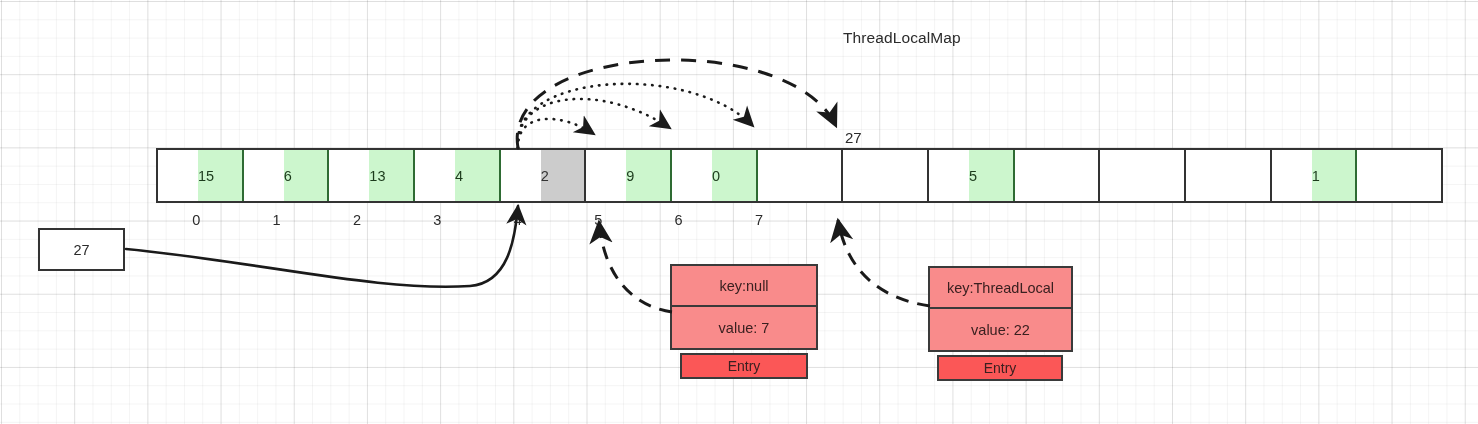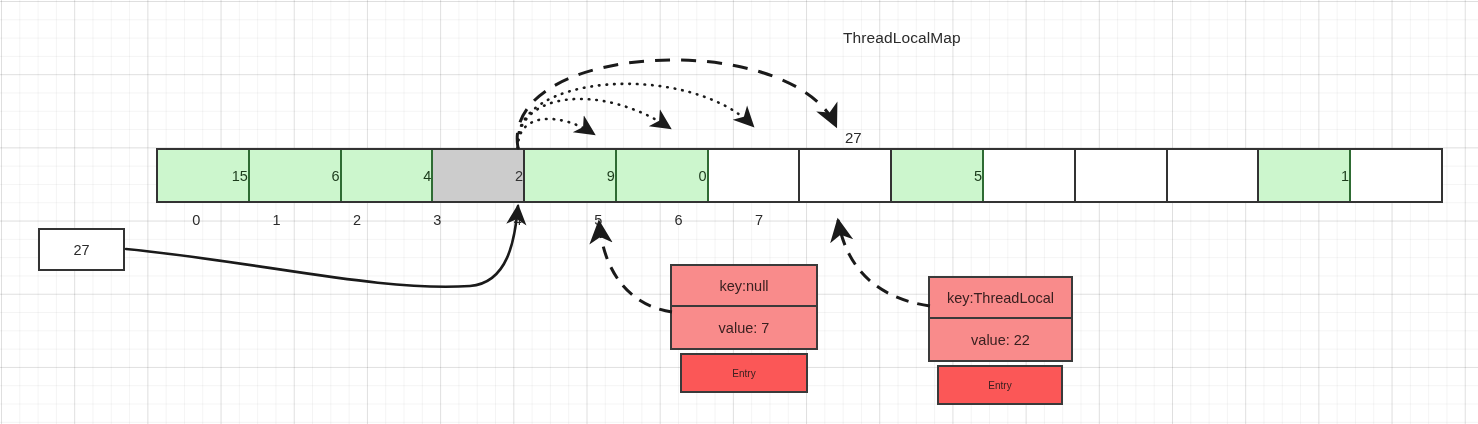--- a/index.html
+++ b/index.html
@@ -56,10 +56,11 @@
     border-right: 2px solid #333333;
     display: flex;
     align-items: center;
-    justify-content: flex-end;
+    justify-content: flex-start;
     font-size: 14.5px;
     color: #1c3b1c;
     background: #ffffff;
+    margin-left: 40px;
   }
   .cell:last-child { border-right: none; }
   .cell.green  { background: #ccf6cd; border-right-color: #2e6b33; }

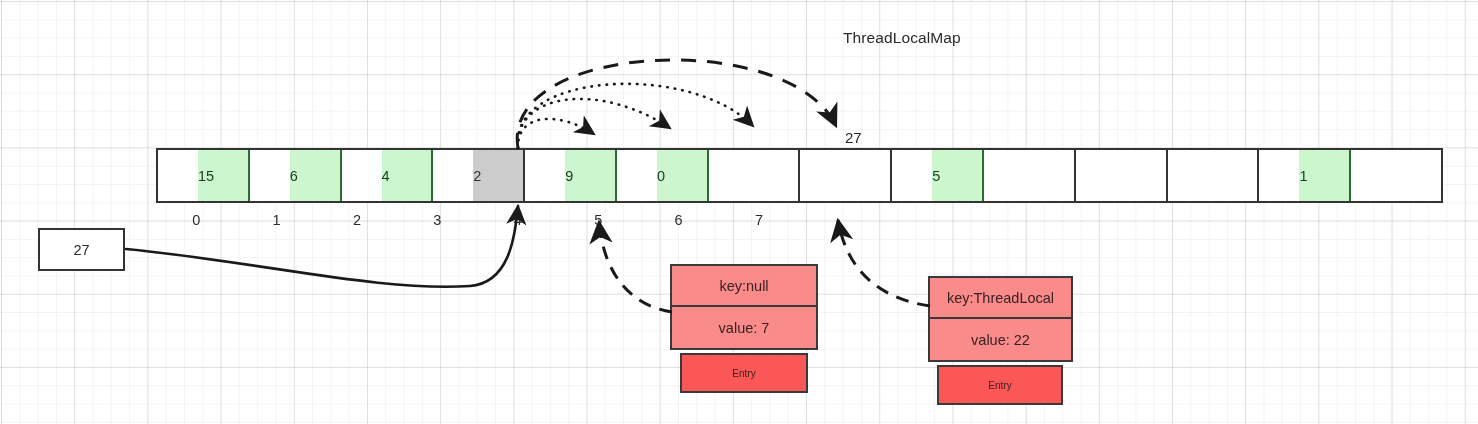--- a/index.html
+++ b/index.html
@@ -155,6 +155,9 @@
         <span>6</span>
       </div>
     <div class="cell green">
+        <span>13</span>
+      </div>
+    <div class="cell green">
         <span>4</span>
       </div>
     <div class="cell gray">

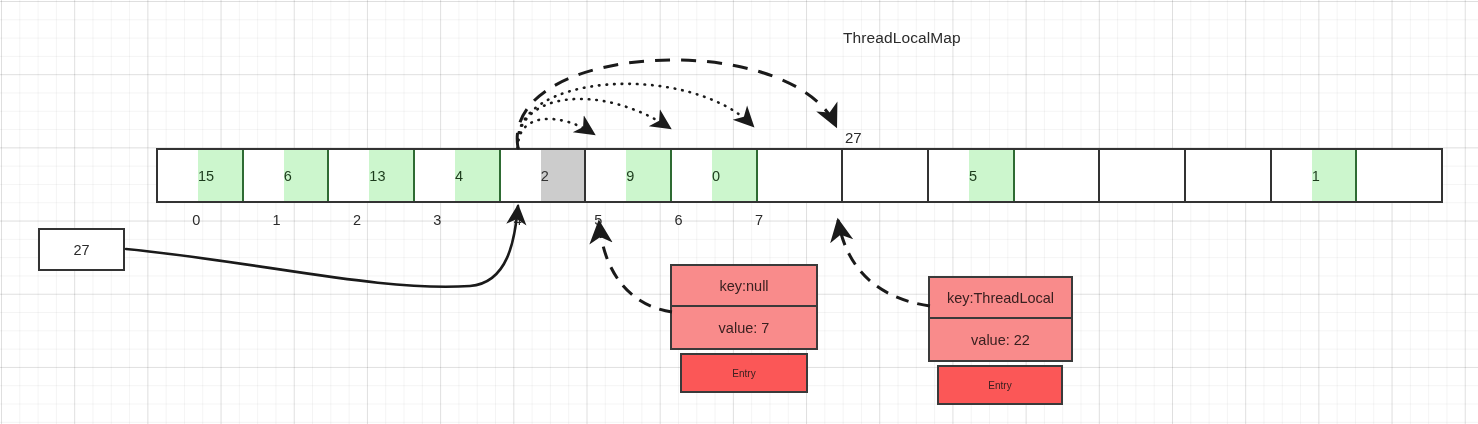--- a/index.html
+++ b/index.html
@@ -218,7 +218,7 @@
     <div class="entry-tag" style="width:128px; margin-left:10px; margin-top:3px;">Entry</div>
   </div>
 
-  <div class="entry-group" style="left:928px; top:276px;">
+  <div class="entry-group" style="left:928px; top:266px;">
     <div class="entry-kv" style="width:145px;">
       <div class="entry-row top">key:ThreadLocal</div>
       <div class="entry-row">value: 22</div>

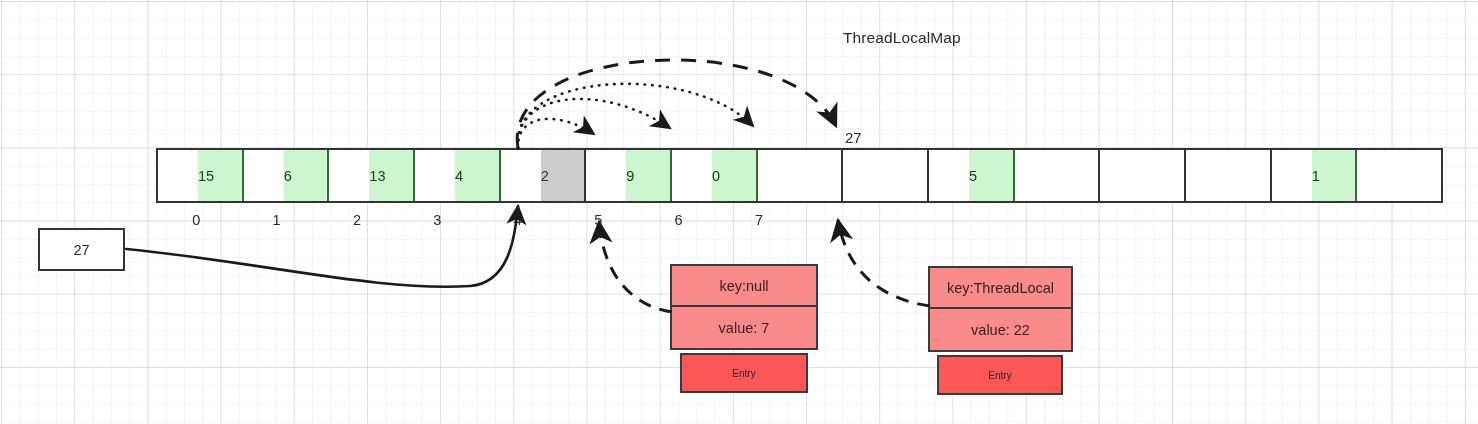--- a/index.html
+++ b/index.html
@@ -123,11 +123,11 @@
     box-sizing: border-box;
     border: 2px solid #3a3a3a;
     background: #fb5757;
-    height: 40px;
+    height: 26px;
     display: flex;
     align-items: center;
     justify-content: center;
-    font-size: 10px;
+    font-size: 14px;
     color: #3a2020;
   }
 

